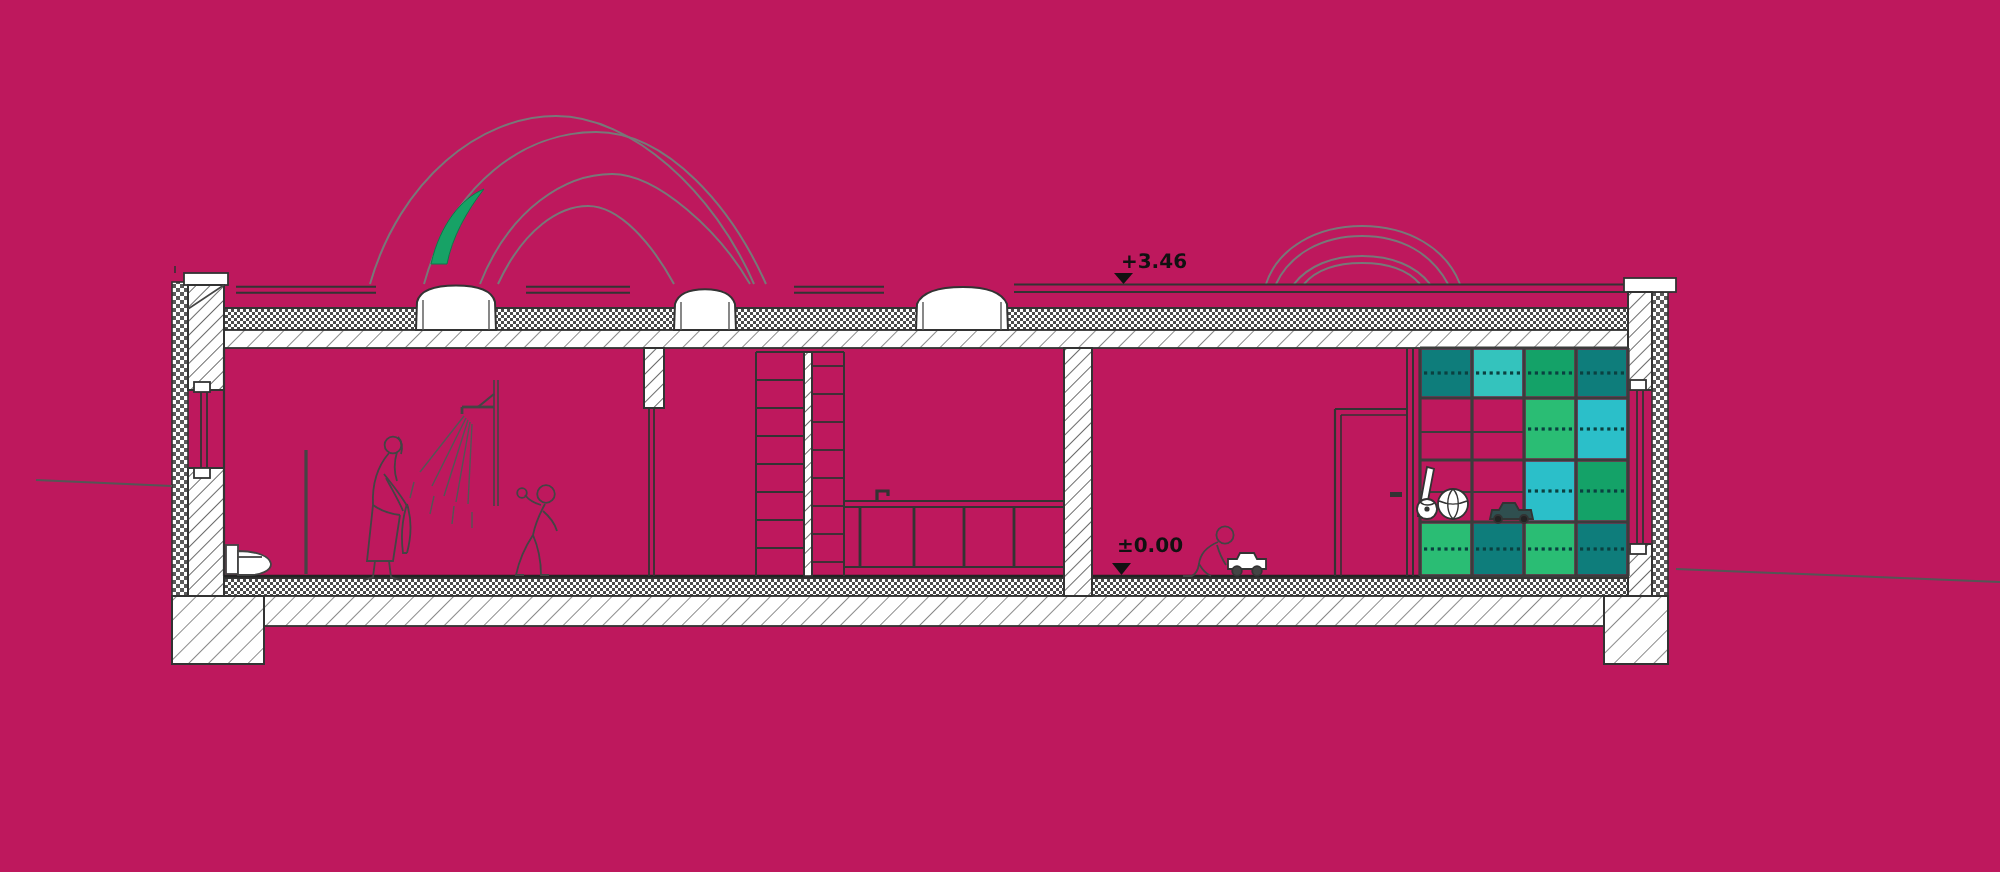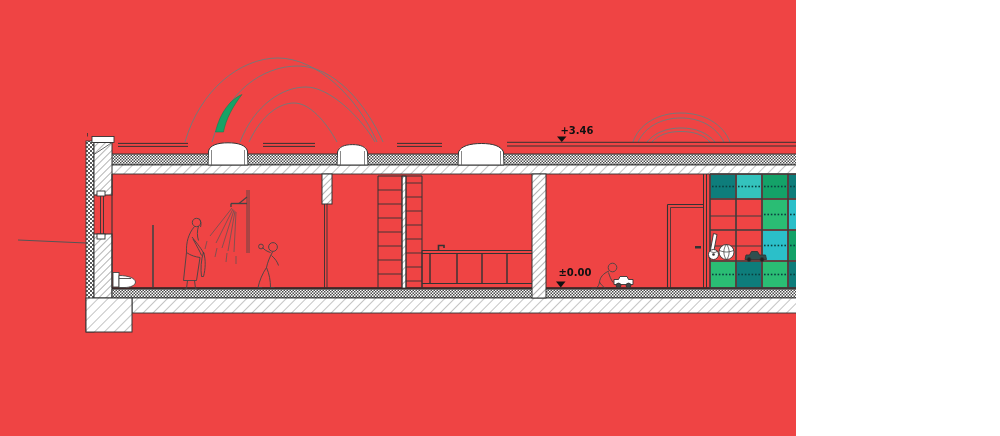--- a/index.html
+++ b/index.html
@@ -3,7 +3,7 @@
 <meta charset="utf-8">
 <style>
   html,body{margin:0;padding:0;background:#ffffff;}
-  .canvas{position:relative;width:796px;height:436px;background:#ef4444;overflow:hidden;
+  .canvas{position:relative;width:1000px;height:436px;background:#be185d;overflow:hidden;
           font-family:"DejaVu Sans","Liberation Sans",sans-serif;}
   svg{position:absolute;left:0;top:0;}
   text.lvl{font-family:"DejaVu Sans","Liberation Sans",sans-serif;font-size:10px;font-weight:700;fill:#111;}

